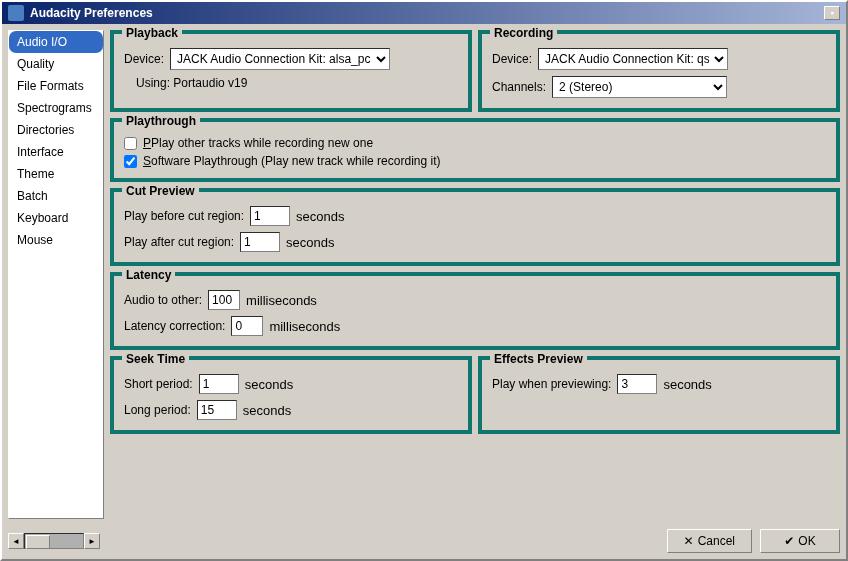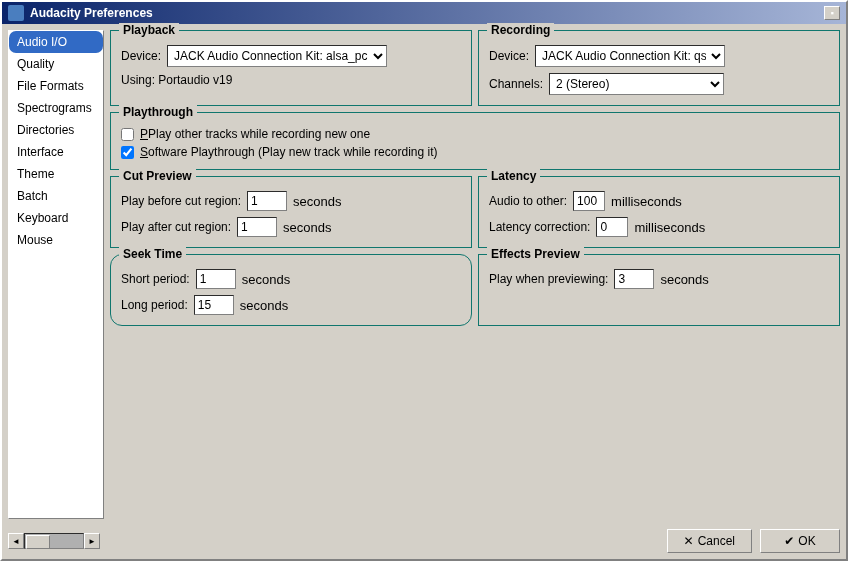--- a/index.html
+++ b/index.html
@@ -102,7 +102,7 @@
       gap: 6px;
     }
     .group-box {
-      border: 1px solid #0f766e;
+      border: 4px solid #0f766e;
       position: relative;
       padding: 14px 10px 10px 10px;
     }

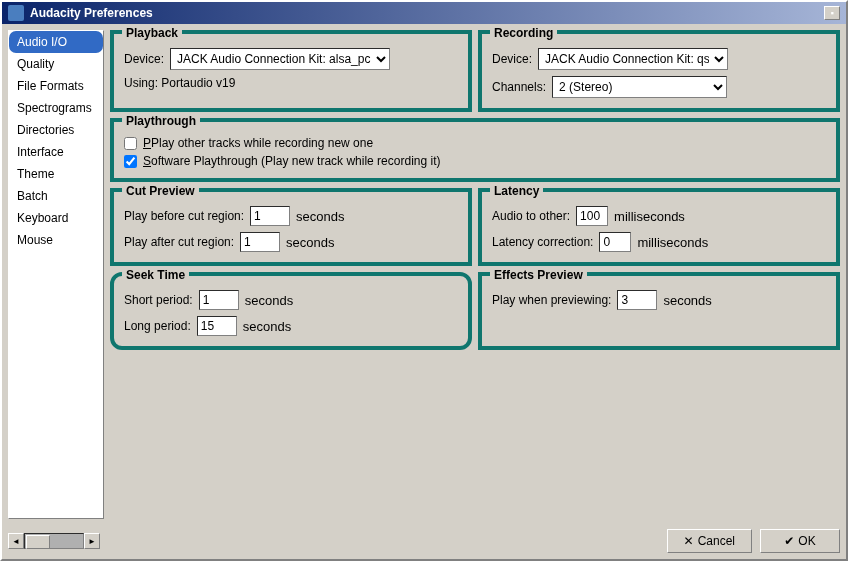--- a/index.html
+++ b/index.html
@@ -151,7 +151,7 @@
     }
     .using-text {
       font-size: 12px;
-      margin-left: 0;
+      margin-left: 12px;
     }
     .playthrough-box {
       width: 100%;

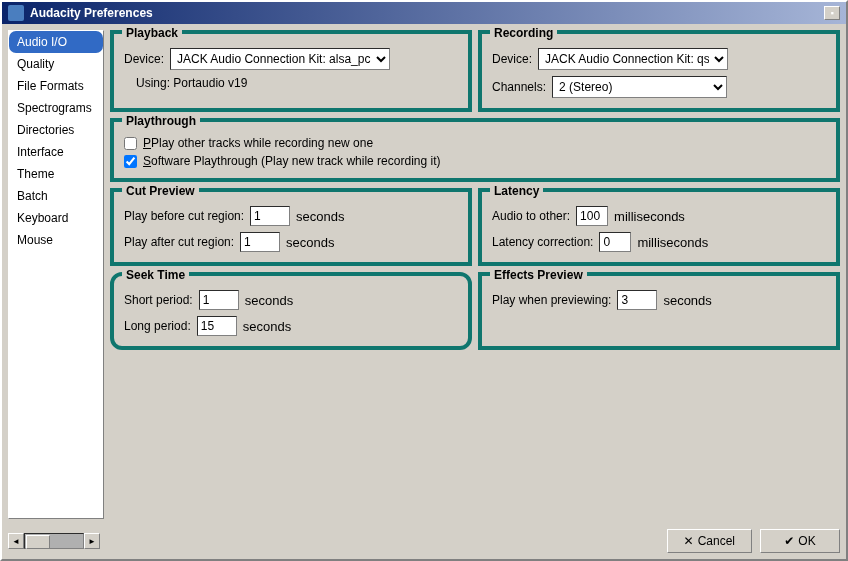--- a/index.html
+++ b/index.html
@@ -172,6 +172,7 @@
     .middle-row {
       display: flex;
       gap: 6px;
+      flex-direction: column;
     }
     .cut-preview-box {
       flex: 1;

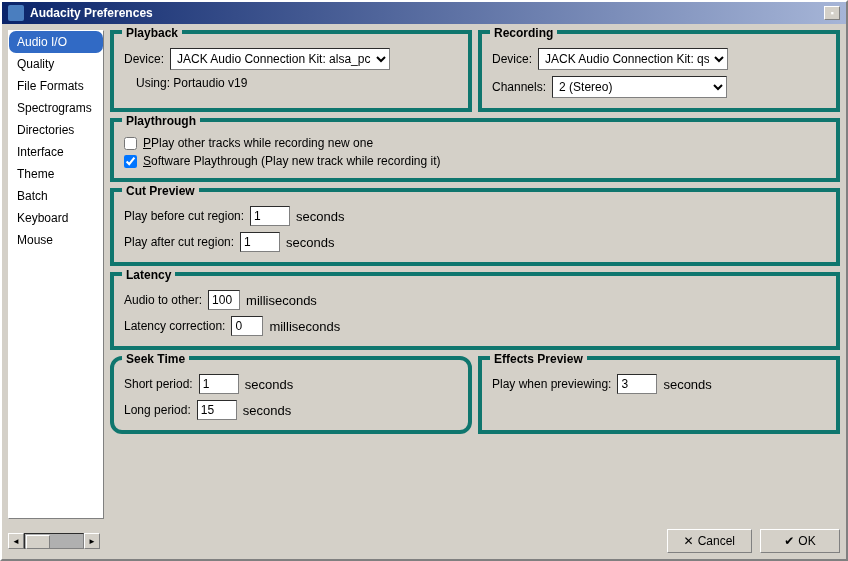--- a/index.html
+++ b/index.html
@@ -199,7 +199,6 @@
     }
     .seek-time-box {
       flex: 1;
-      border-radius: 12px;
     }
     .effects-preview-box {
       flex: 1;

